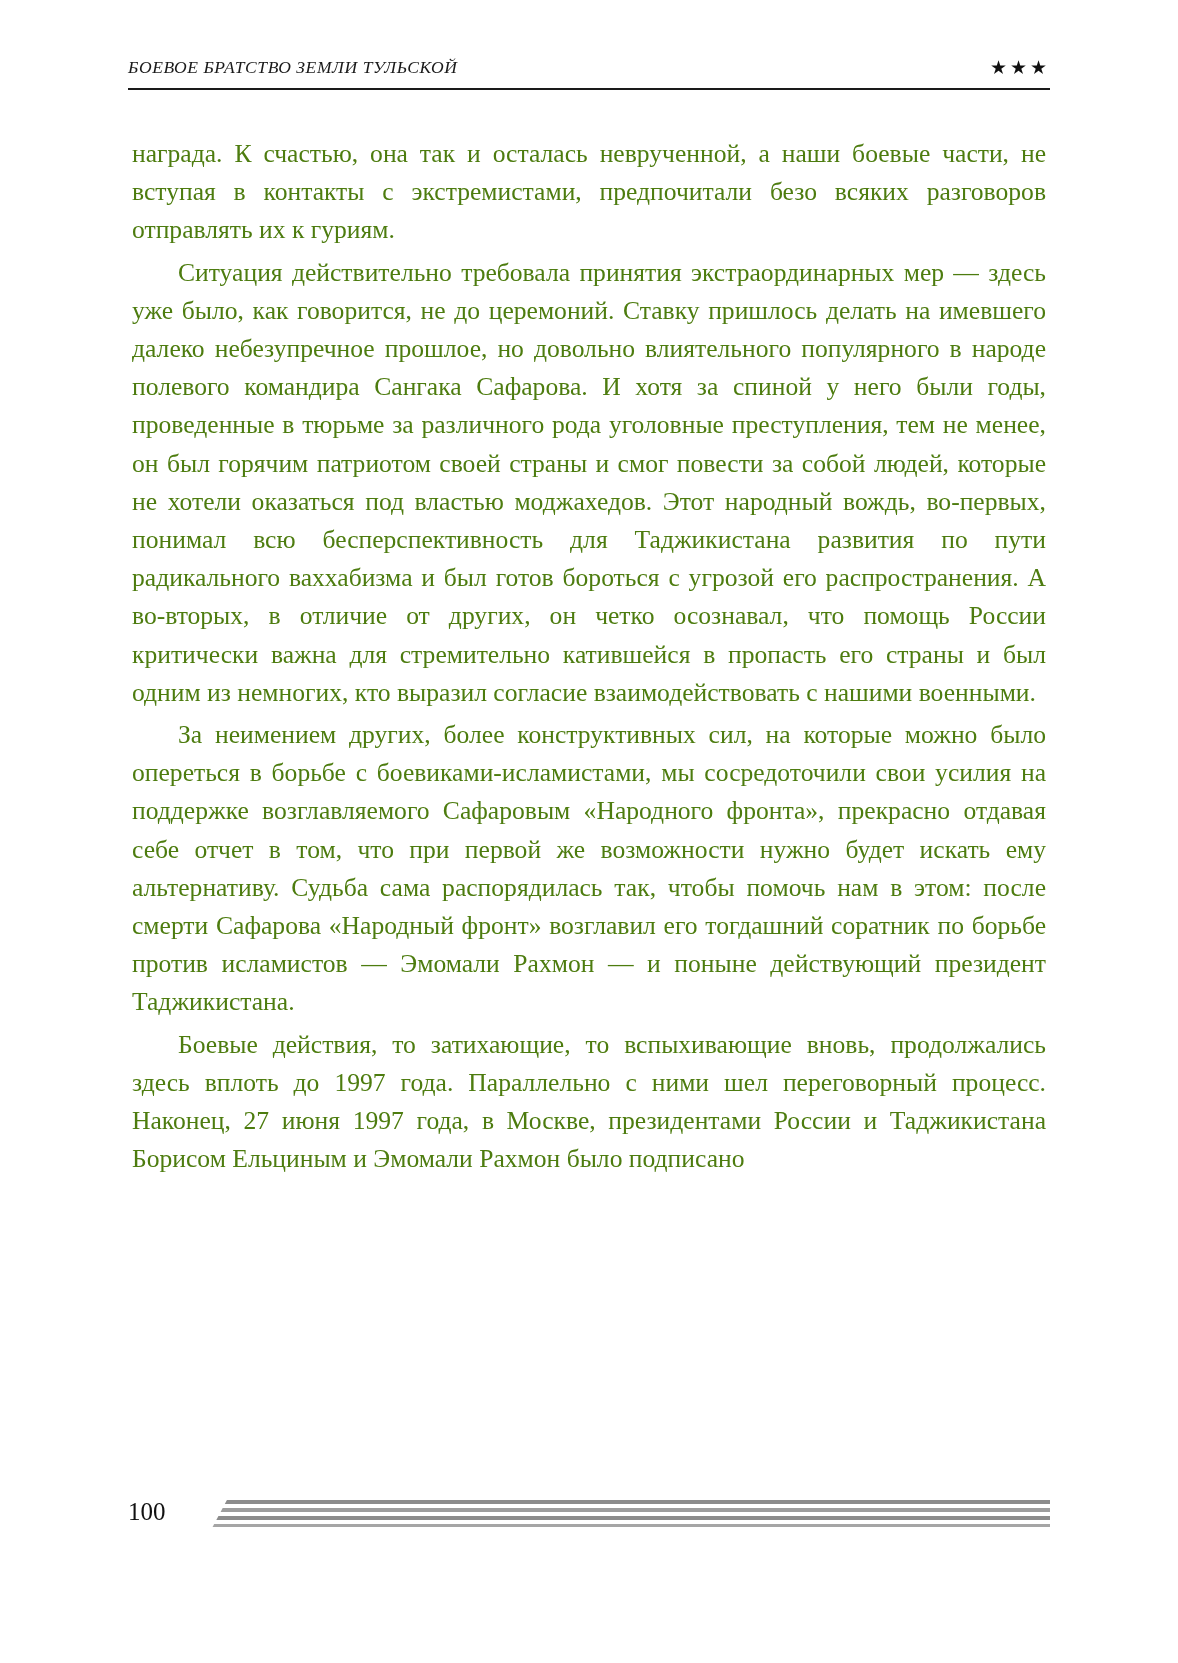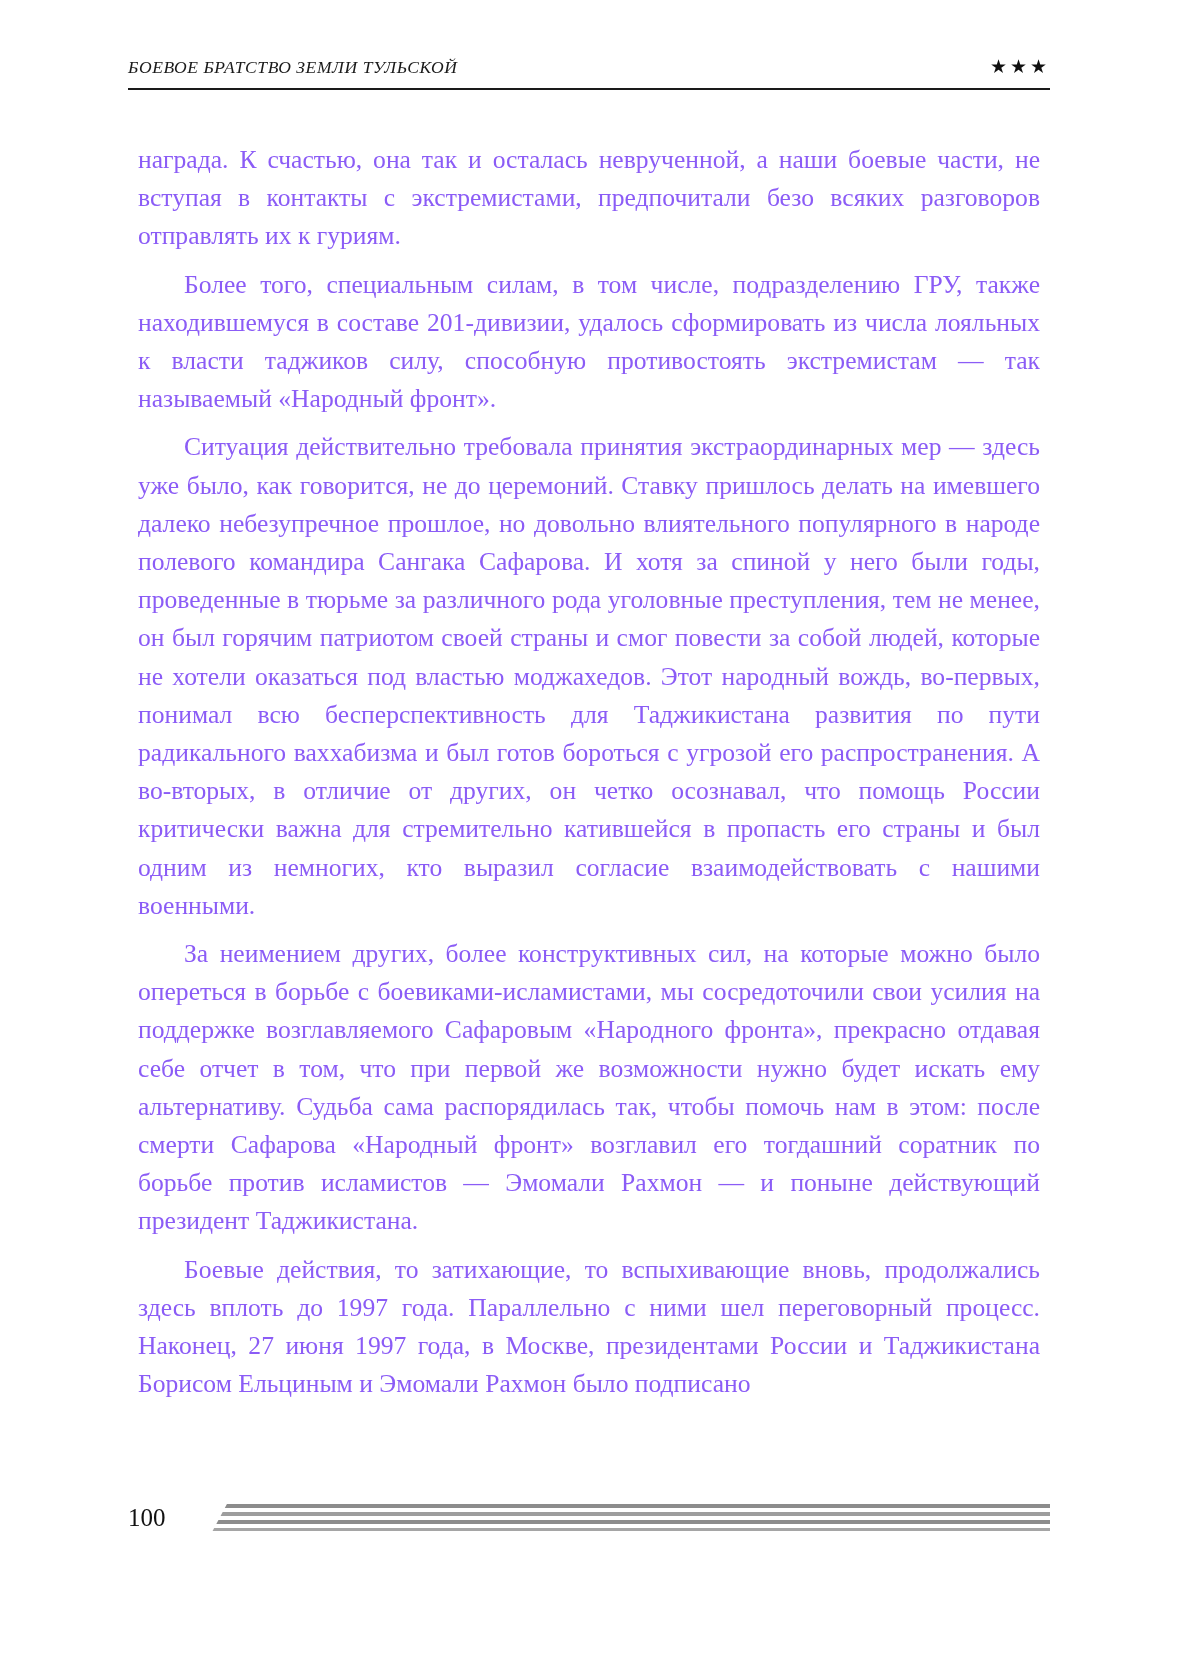--- a/index.html
+++ b/index.html
@@ -31,7 +31,7 @@
     top: 57px;
     width: 922px;
     display: flex;
-    align-items: flex-start;
+    align-items: center;
     justify-content: space-between;
   }
   .header-title {

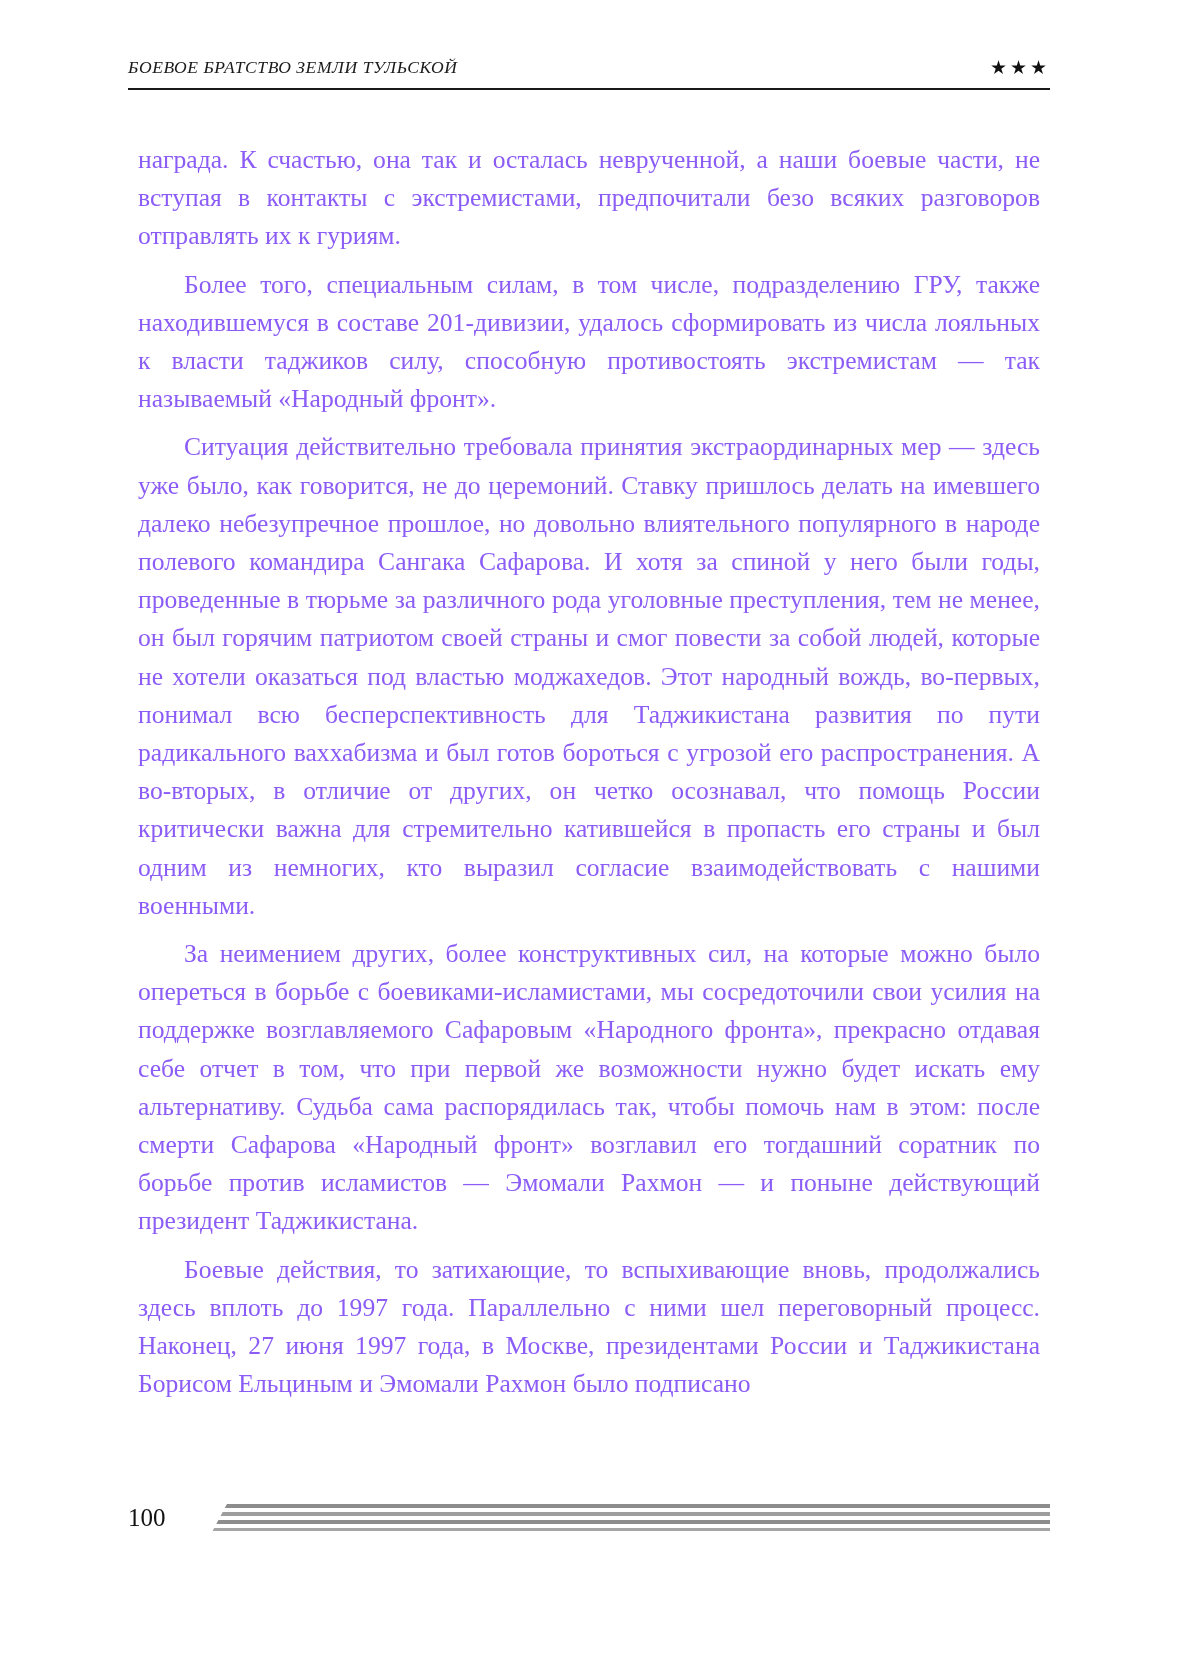--- a/index.html
+++ b/index.html
@@ -66,13 +66,13 @@
     width: 922px;
   }
   .content p {
-    margin: 10px;
+    margin: 4px;
     font-family: "Liberation Serif", serif;
     font-size: 25.6px;
     line-height: 38.2px;
     text-align: justify;
     text-indent: 46px;
-    color: #8b5cf6;
+    color: #4d7c0f;
     hyphens: manual;
   }
   .content p.no-indent {

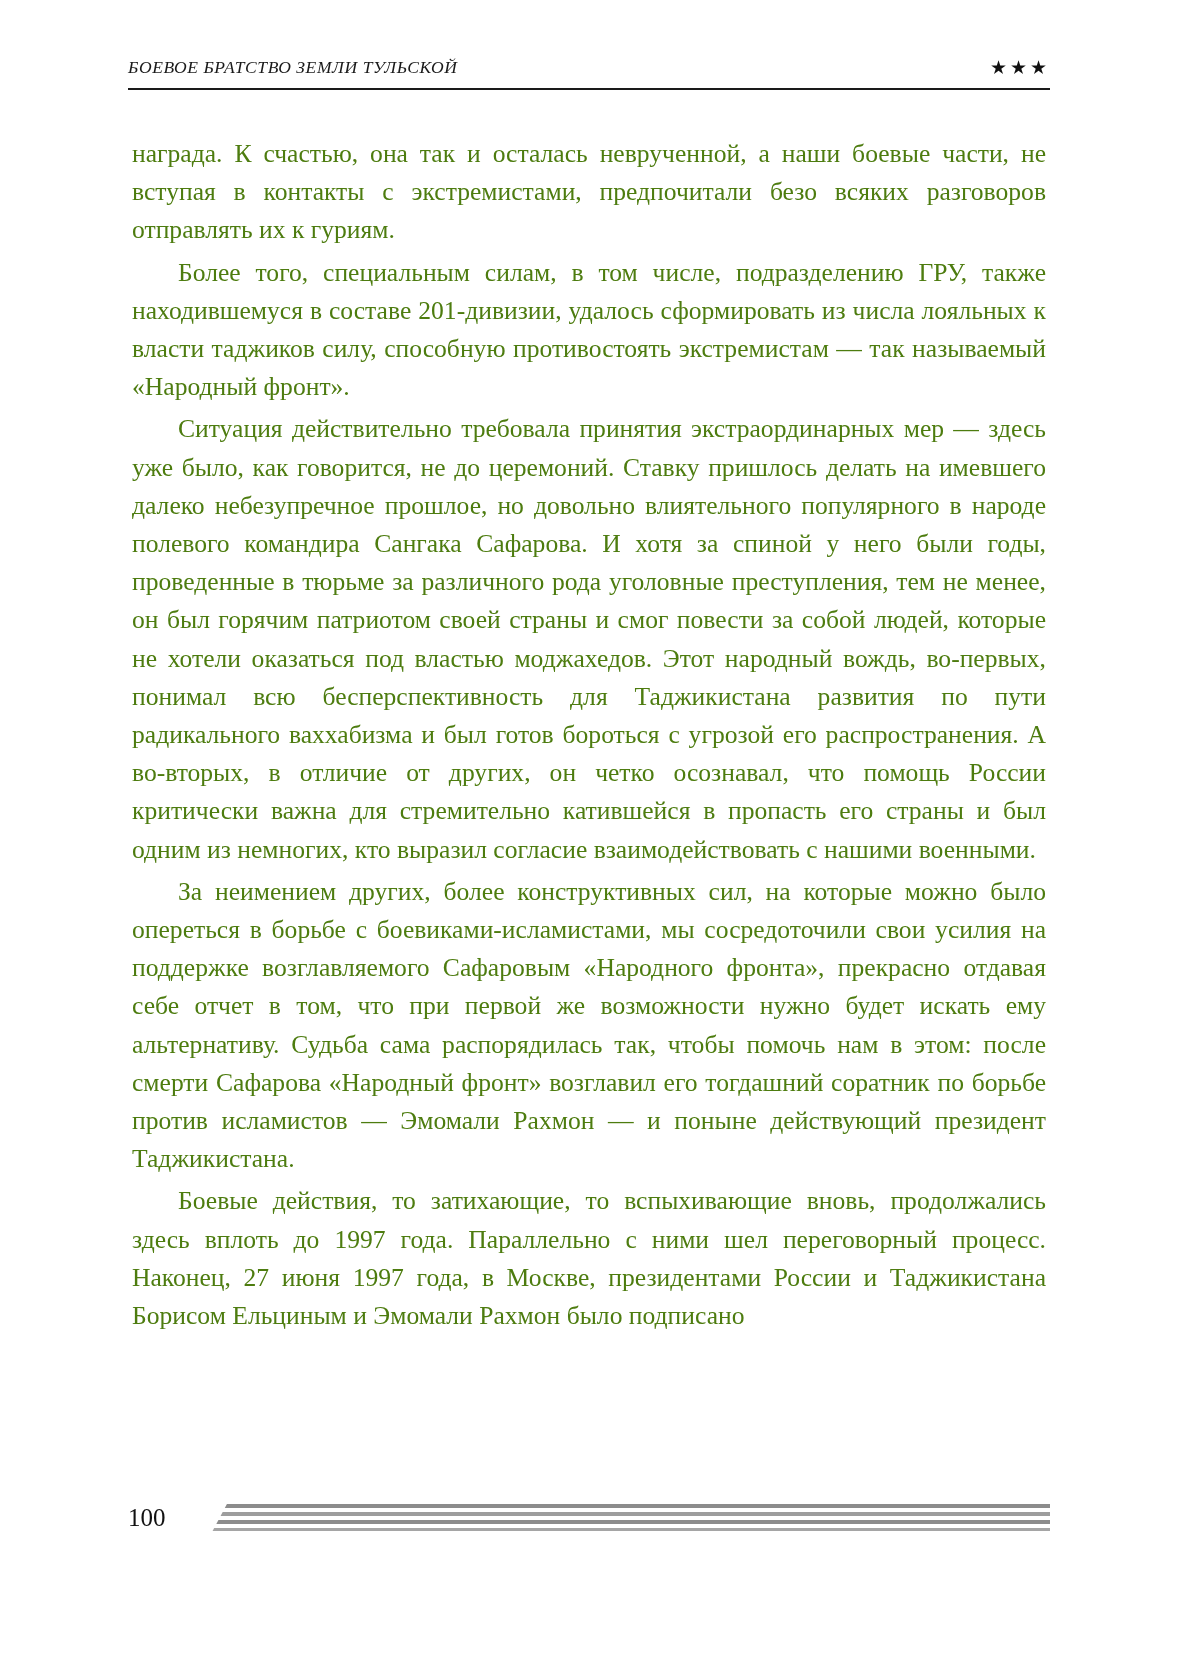--- a/index.html
+++ b/index.html
@@ -137,7 +137,6 @@
 
   <div class="content">
     <p class="no-indent">награда. К счастью, она так и осталась неврученной, а наши боевые части, не вступая в контакты с экстремистами, предпочитали безо всяких разговоров отправлять их к гуриям.</p>
-    <p>Более того, специальным силам, в том числе, подразделению ГРУ, также находившемуся в составе 201-дивизии, удалось сформировать из числа лояльных к власти таджиков силу, способную противостоять экстремистам — так называемый «Народный фронт».</p>
     <p>Ситуация действительно требовала принятия экстраординарных мер — здесь уже было, как говорится, не до церемоний. Ставку пришлось делать на имевшего далеко небезупречное прошлое, но довольно влиятельного популярного в народе полевого командира Сангака Сафарова. И хотя за спиной у него были годы, проведенные в тюрьме за различного рода уголовные преступления, тем не менее, он был горячим патриотом своей страны и смог повести за собой людей, которые не хотели оказаться под властью моджахедов. Этот народный вождь, во-первых, понимал всю бесперспективность для Таджикистана развития по пути радикального ваххабизма и был готов бороться с угрозой его распространения. А во-вторых, в отличие от других, он четко осознавал, что помощь России критически важна для стремительно катившейся в пропасть его страны и был одним из немногих, кто выразил согласие взаимодействовать с нашими военными.</p>
     <p>За неимением других, более конструктивных сил, на которые можно было опереться в борьбе с боевиками-исламистами, мы сосредоточили свои усилия на поддержке возглавляемого Сафаровым «Народного фронта», прекрасно отдавая себе отчет в том, что при первой же возможности нужно будет искать ему альтернативу. Судьба сама распорядилась так, чтобы помочь нам в этом: после смерти Сафарова «Народный фронт» возглавил его тогдашний соратник по борьбе против исламистов — Эмомали Рахмон — и поныне действующий президент Таджикистана.</p>
     <p>Боевые действия, то затихающие, то вспыхивающие вновь, продолжались здесь вплоть до 1997 года. Параллельно с ними шел переговорный процесс. Наконец, 27 июня 1997 года, в Москве, президентами России и Таджикистана Борисом Ельциным и Эмомали Рахмон было подписано</p>

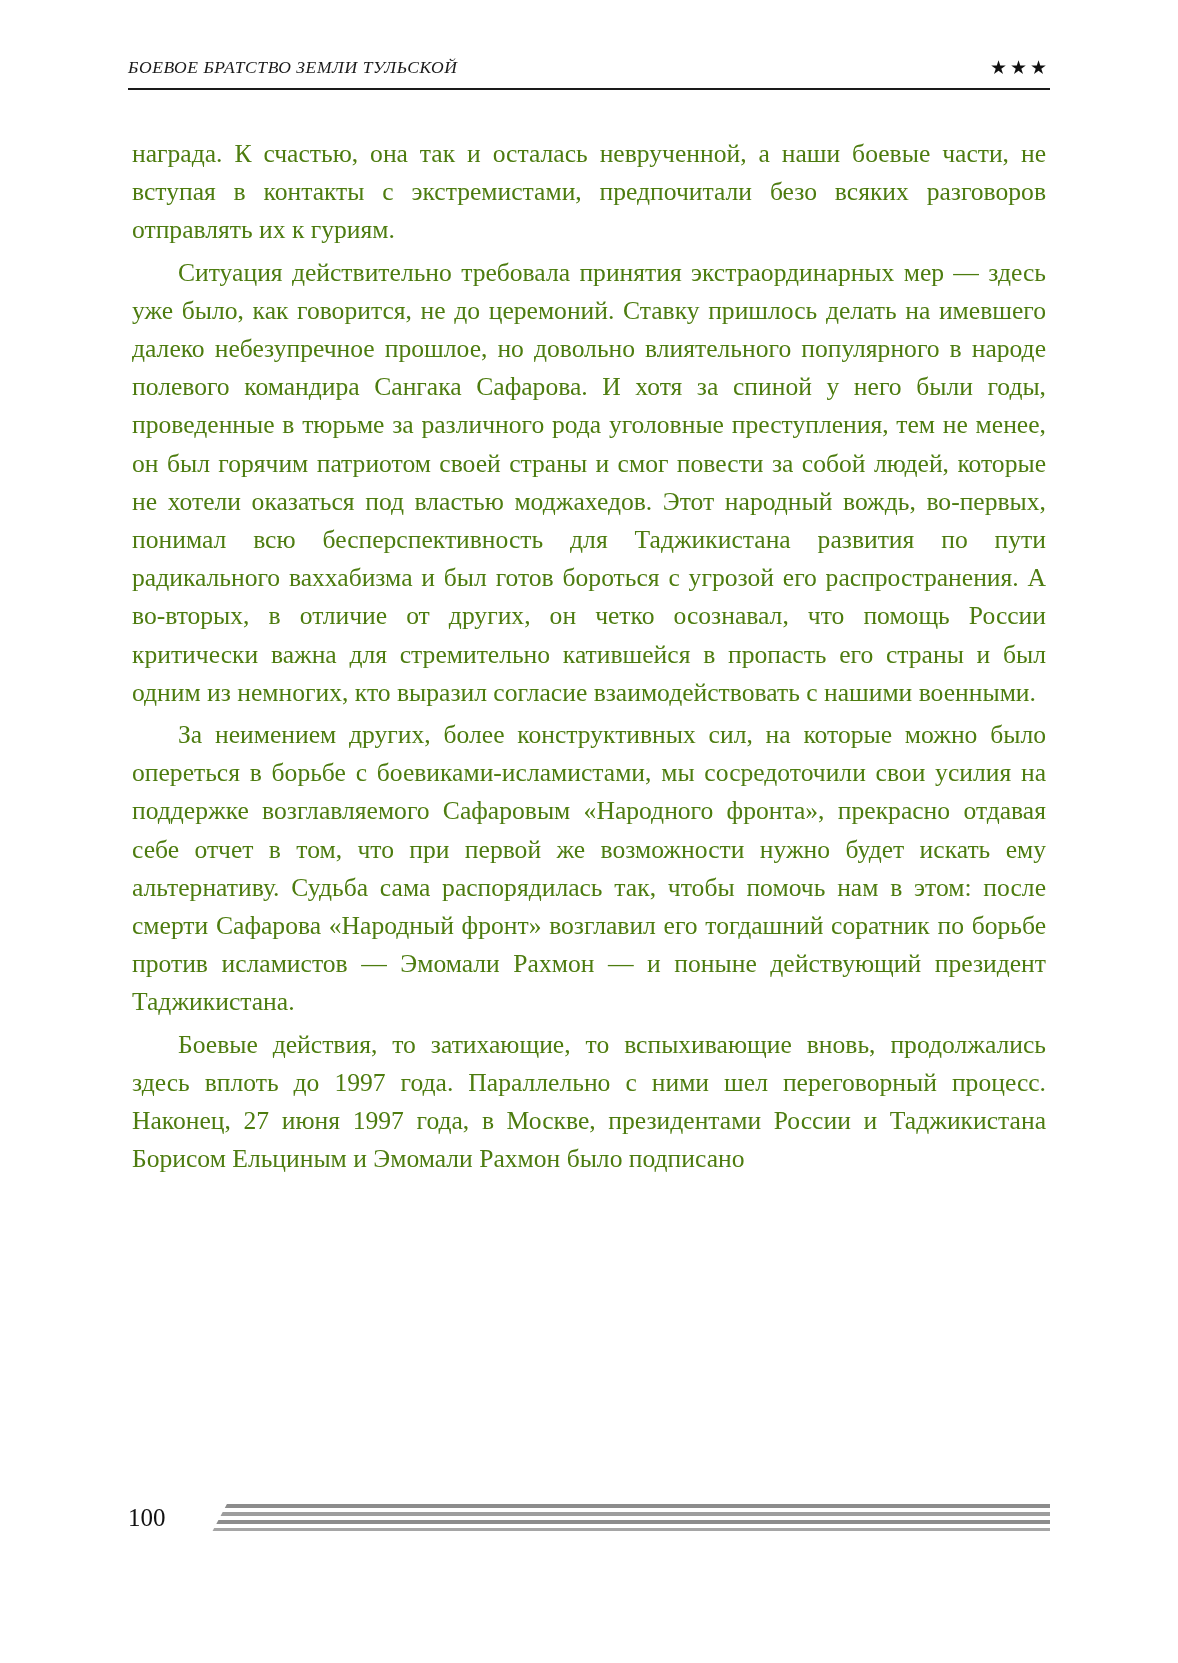--- a/index.html
+++ b/index.html
@@ -87,7 +87,7 @@
     width: 922px;
     height: 34px;
     display: flex;
-    align-items: flex-end;
+    align-items: flex-start;
   }
   .folio {
     font-family: "Liberation Serif", serif;

